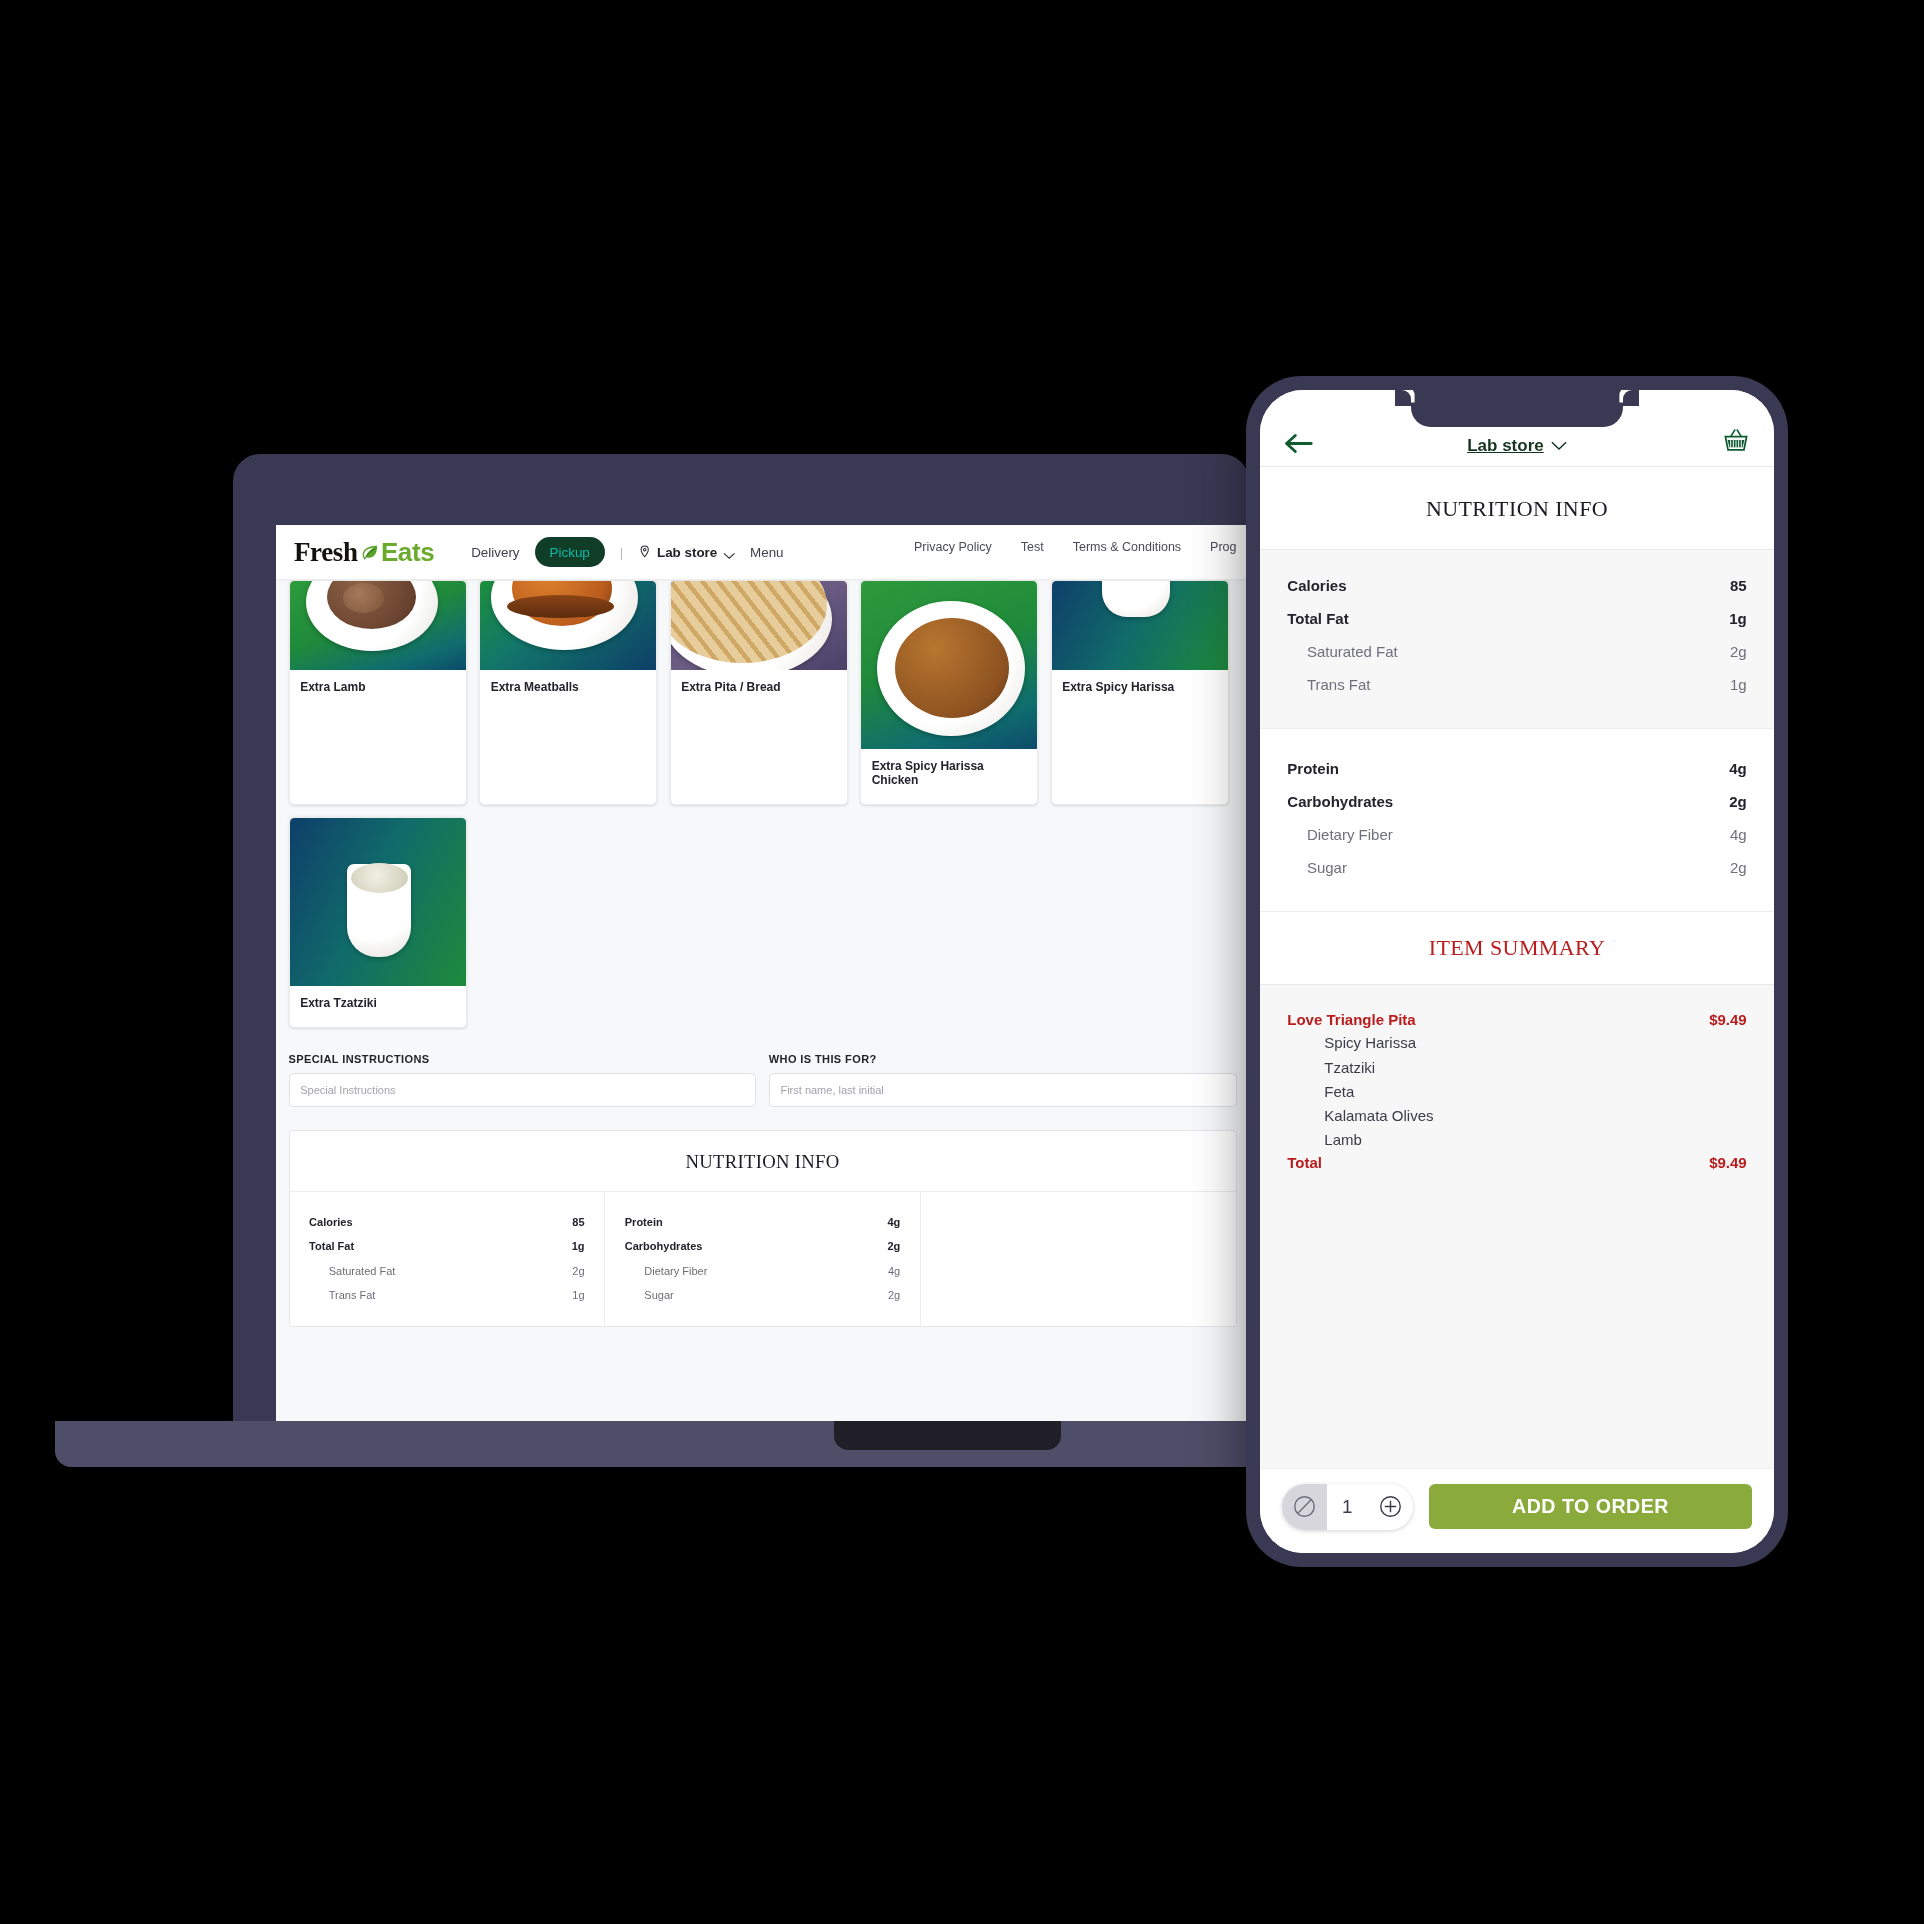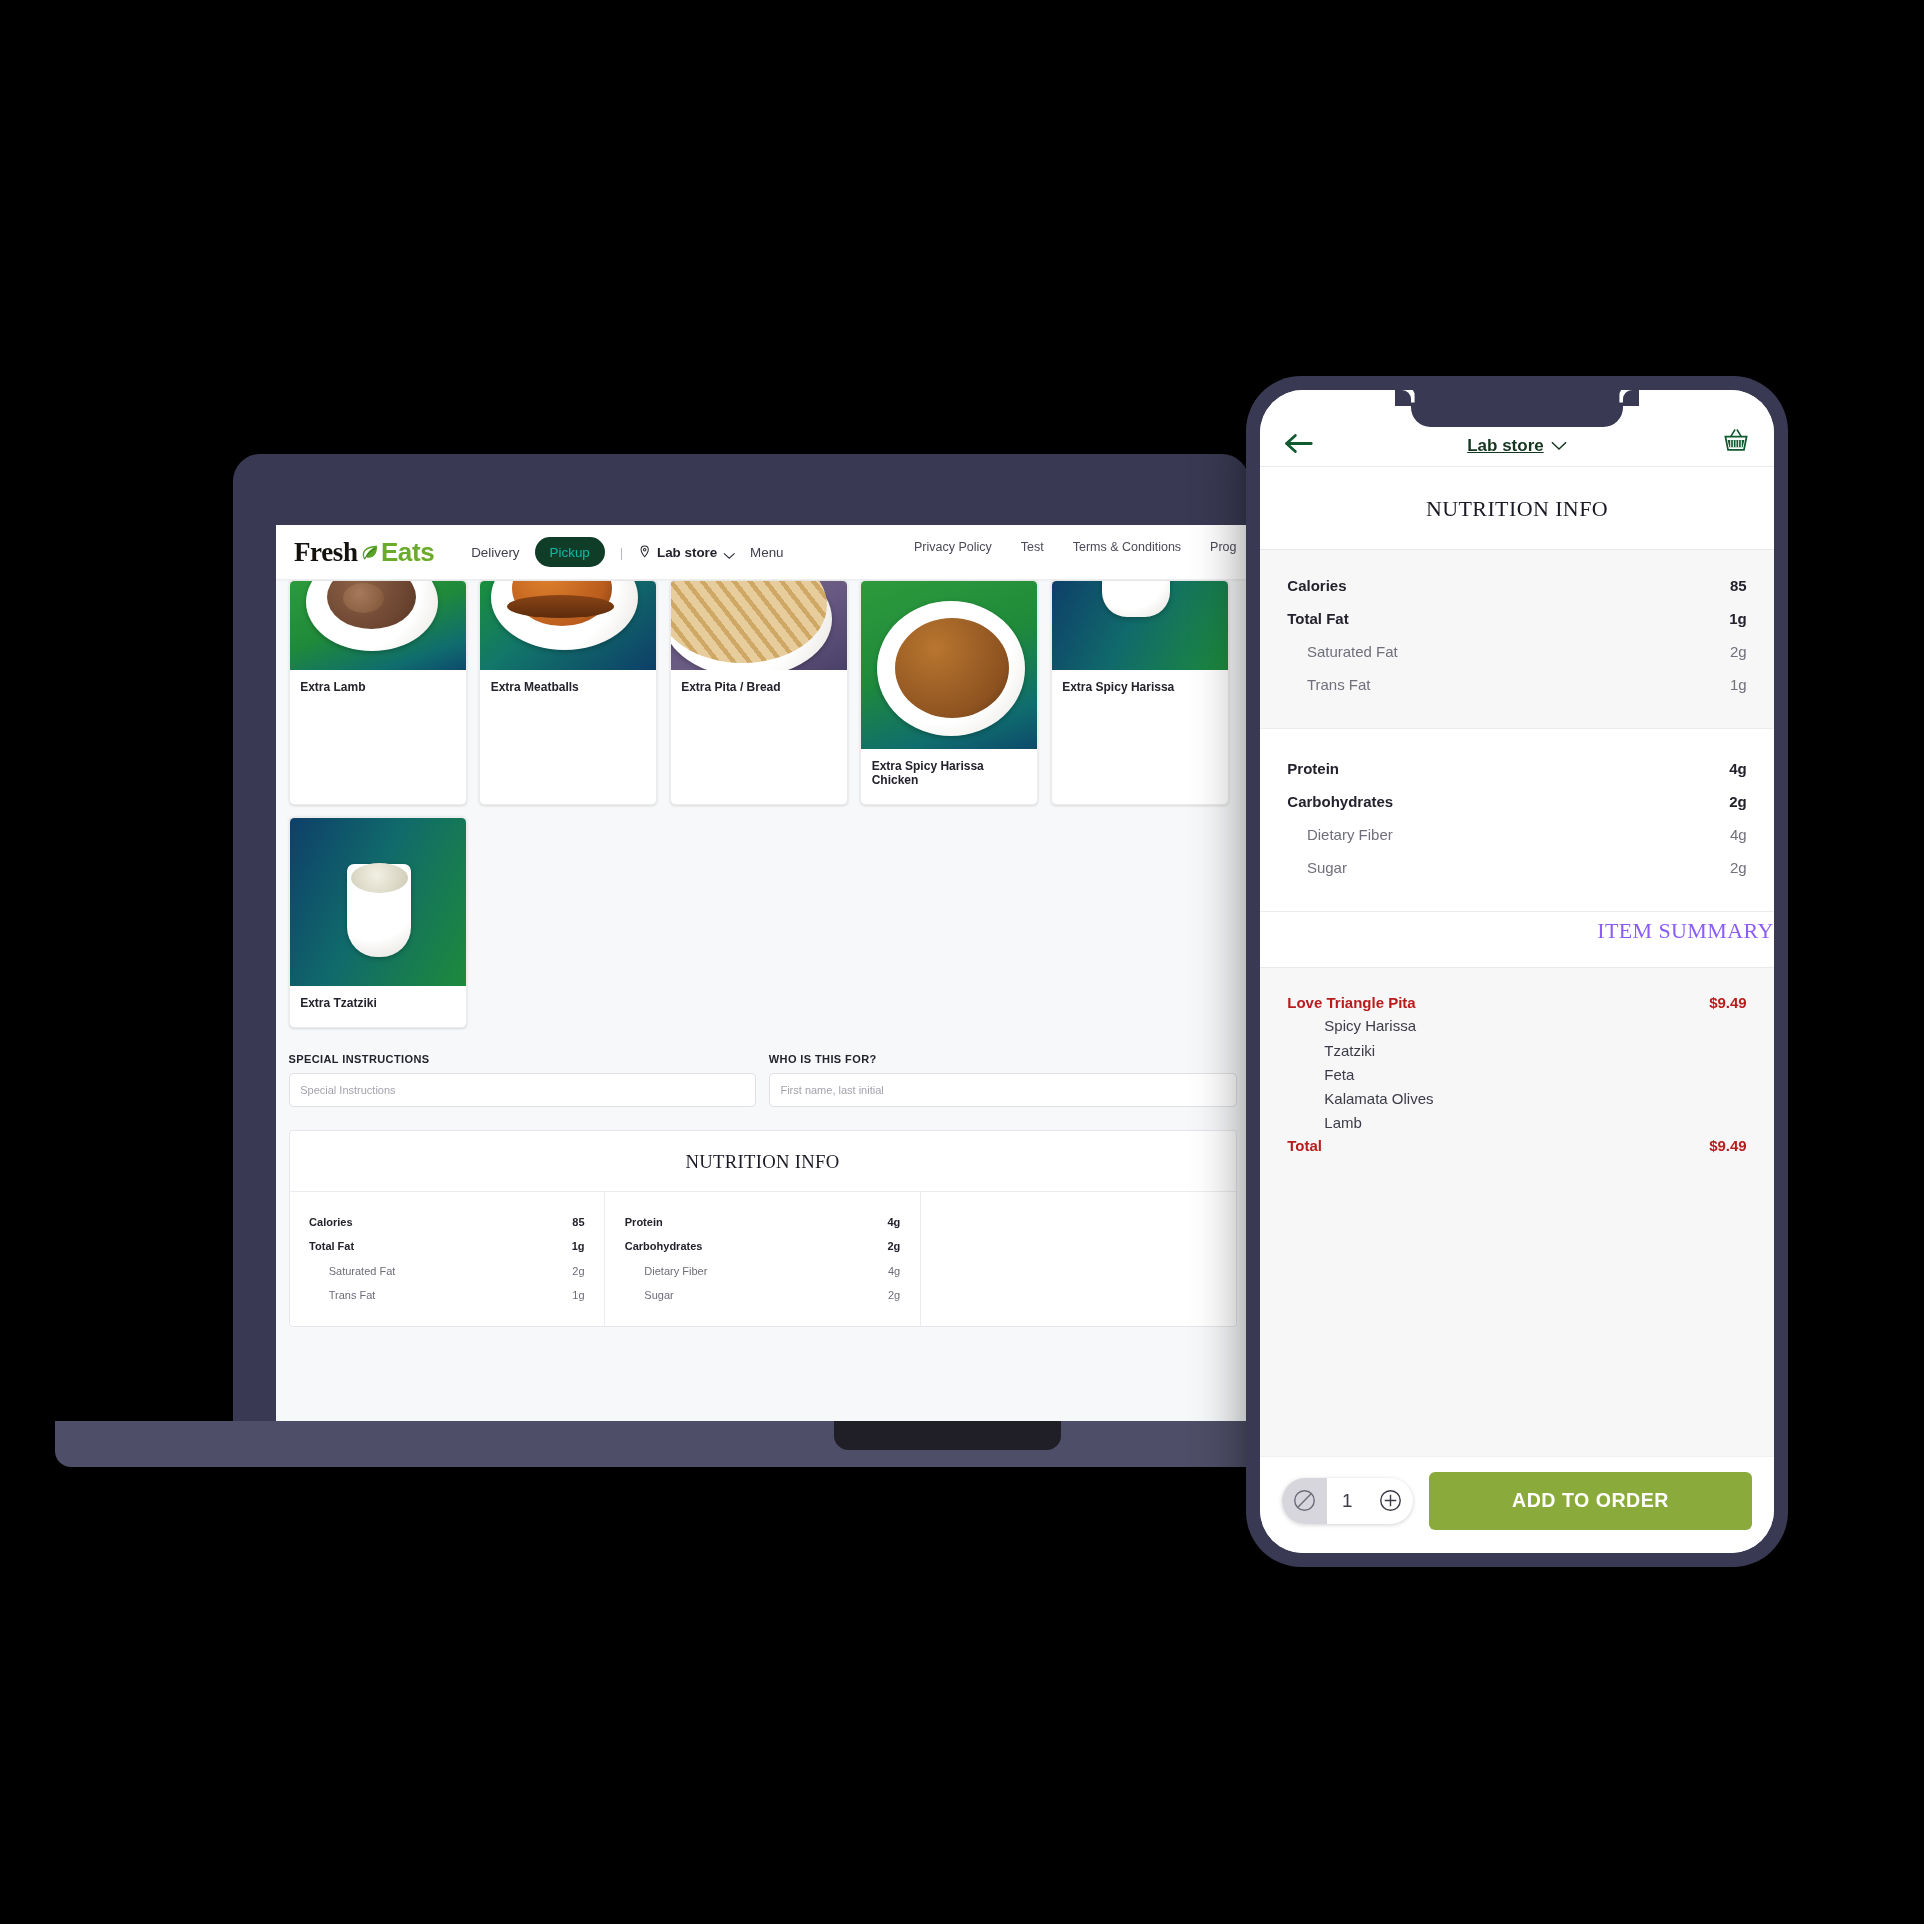--- a/index.html
+++ b/index.html
@@ -133,8 +133,8 @@
   .prow.sub { color: #70707c; padding-left: 19.6px; }
 
   .psumtitle {
-    font-family: "Liberation Serif", serif; font-size: 22px; text-align: right;
-    padding: 6px 0 23px; color: #8b5cf6; background: #fff; border-top: 0.9px solid #ececed;
+    font-family: "Liberation Serif", serif; font-size: 22px; text-align: center;
+    padding: 23px 0 23px; color: #b91c1c; background: #fff; border-top: 0.9px solid #ececed;
     border-bottom: 0.9px solid #e9e9ed; flex: 0 0 auto; letter-spacing: 0.4px;
   }
   .psummary { background: #f7f7f8; padding: 23px 27px 12.5px; flex: 1 1 auto; }

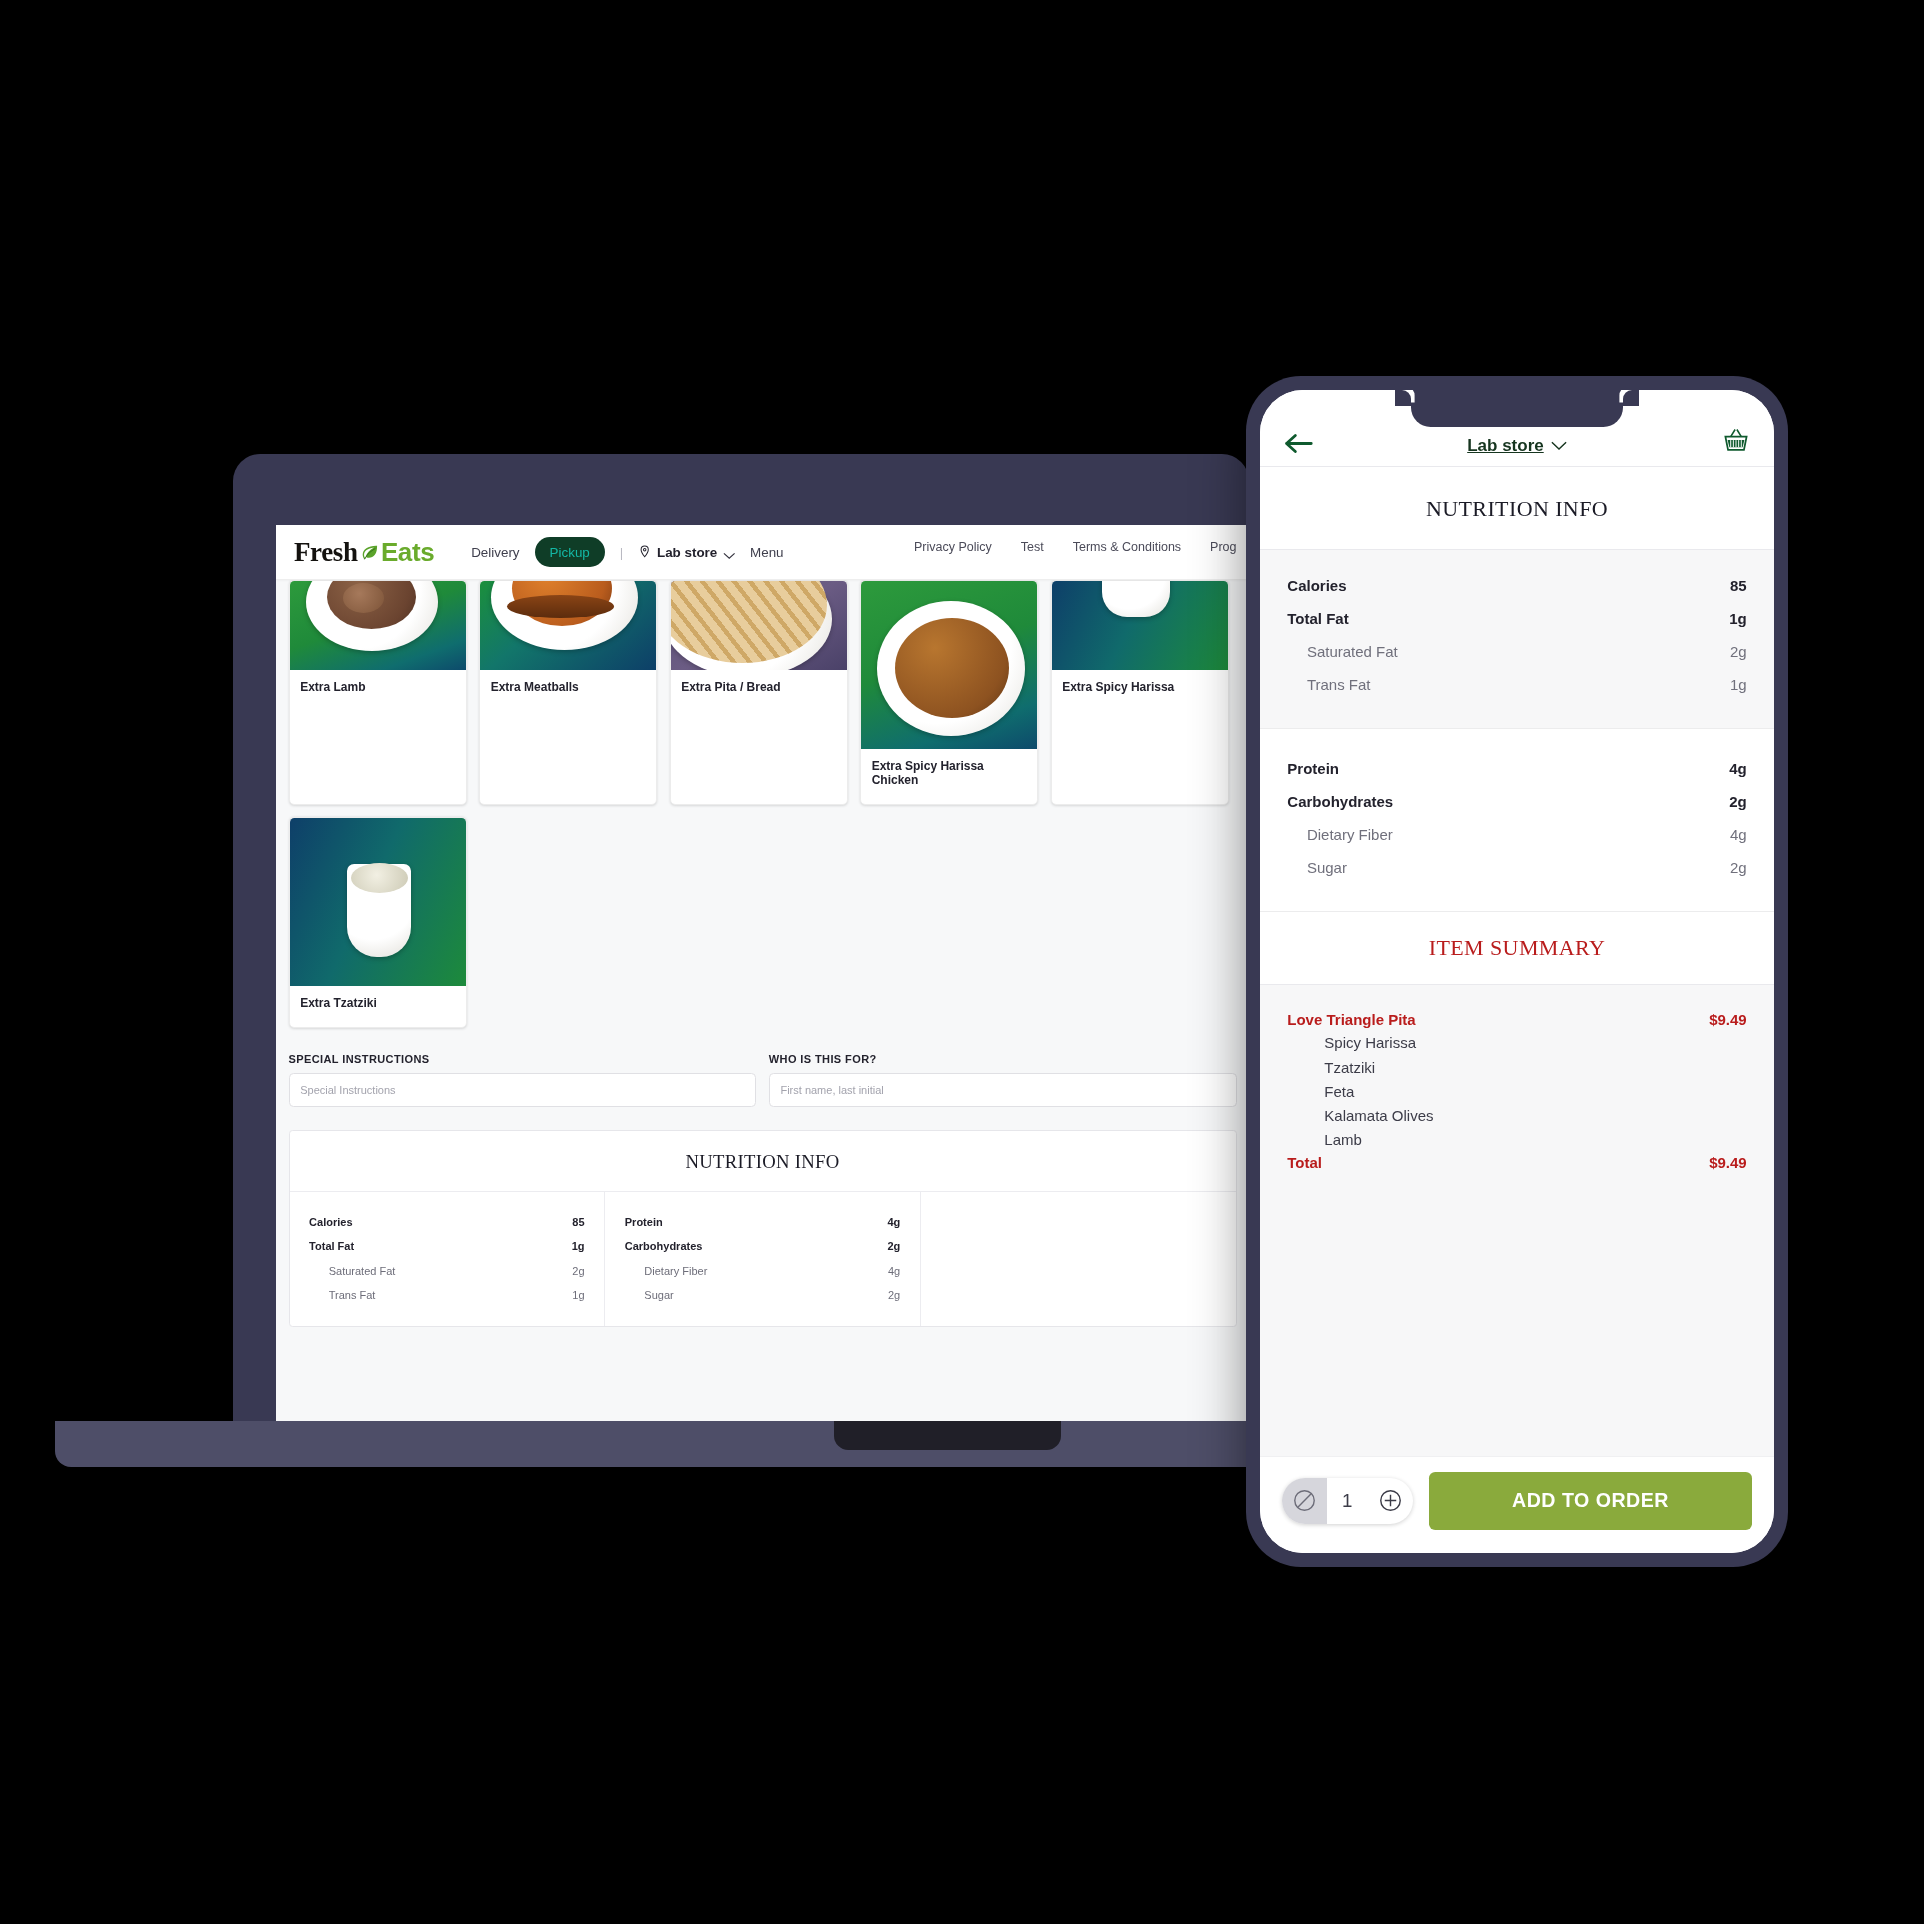--- a/index.html
+++ b/index.html
@@ -153,7 +153,7 @@
   .stp-btn.dis { background: #d6d6dc; }
   .stp-val { width: 41px; text-align: center; font-size: 18.7px; color: #3c3c48; }
   .addbtn {
-    flex: 1; height: 58px; background: #8aaa3c; border-radius: 6.2px; color: #fff;
+    flex: 1; height: 45px; background: #8aaa3c; border-radius: 6.2px; color: #fff;
     font-size: 19.6px; font-weight: bold; letter-spacing: 0.5px;
     display: flex; align-items: center; justify-content: center;
   }

